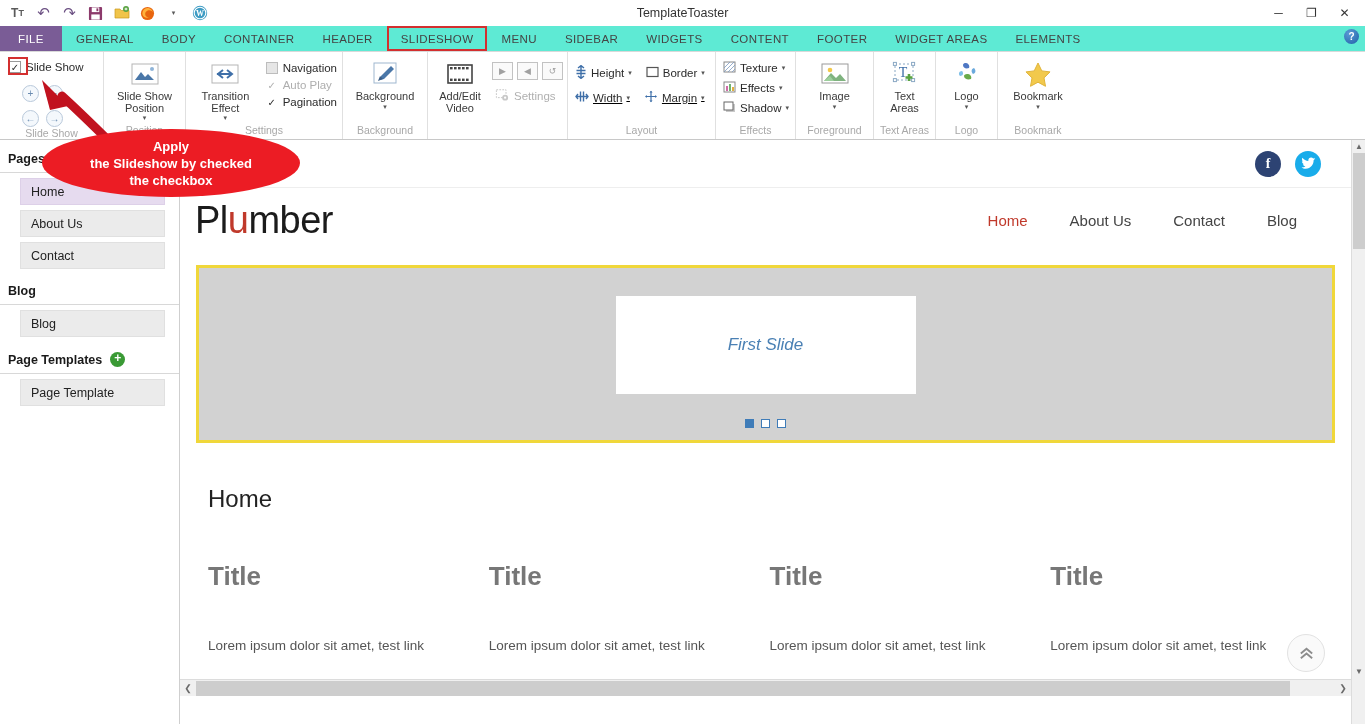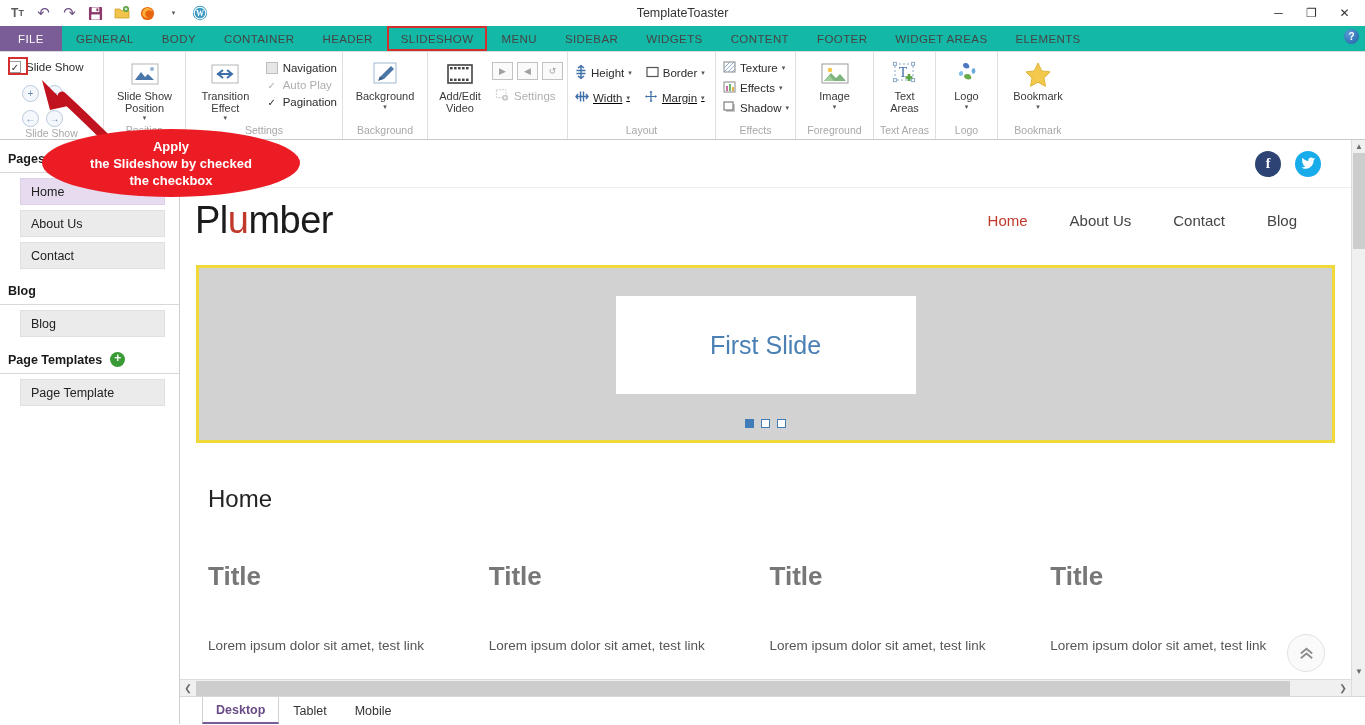--- a/index.html
+++ b/index.html
@@ -31,7 +31,7 @@
              align-items: center; justify-content: center; cursor: pointer; z-index: 40; }
 
   
-  .menubar { height: 26px; background: #14b8a6; display: flex; align-items: stretch;
+  .menubar { height: 26px; background: #5eead4; display: flex; align-items: stretch;
              border-bottom: 1px solid #d9d9d9; position: relative; }
   .menu-file {
     background: #7a5c96; color: #fff; font-size: 11.5px; letter-spacing: .4px;

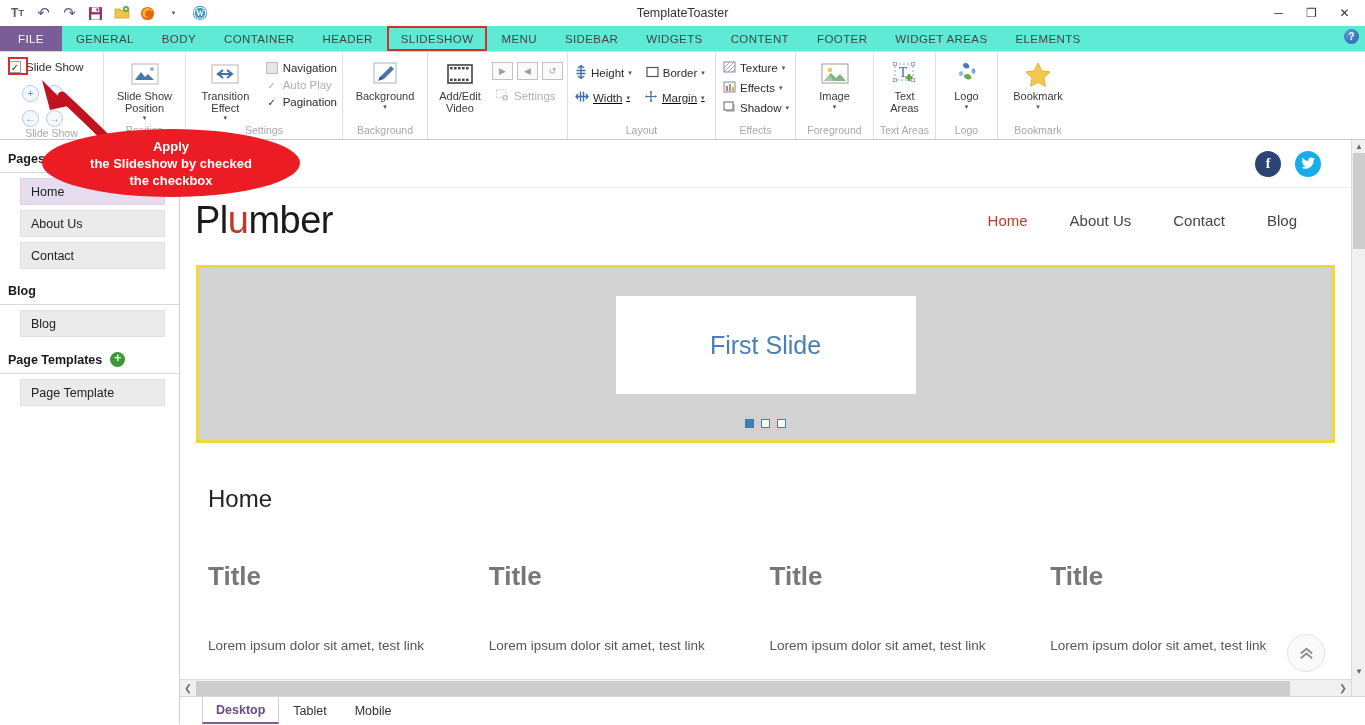--- a/index.html
+++ b/index.html
@@ -116,7 +116,7 @@
                justify-content: center; position: relative; }
   .slide-card { width: 300px; height: 98px; background: #fff; display: flex; align-items: center;
                 justify-content: center; margin-top: -18px; }
-  .slide-card span { font-size: 25px; color: #4a80b4; }
+  .slide-card span { font-size: 17px; color: #4a80b4; font-style: italic; }
   .dots { position: absolute; bottom: 12px; display: flex; gap: 7px; }
   .dot { width: 9px; height: 9px; border: 1.5px solid #3f7cb8; background: #fff; cursor: pointer; }
   .dot.on { background: #3f7cb8; }

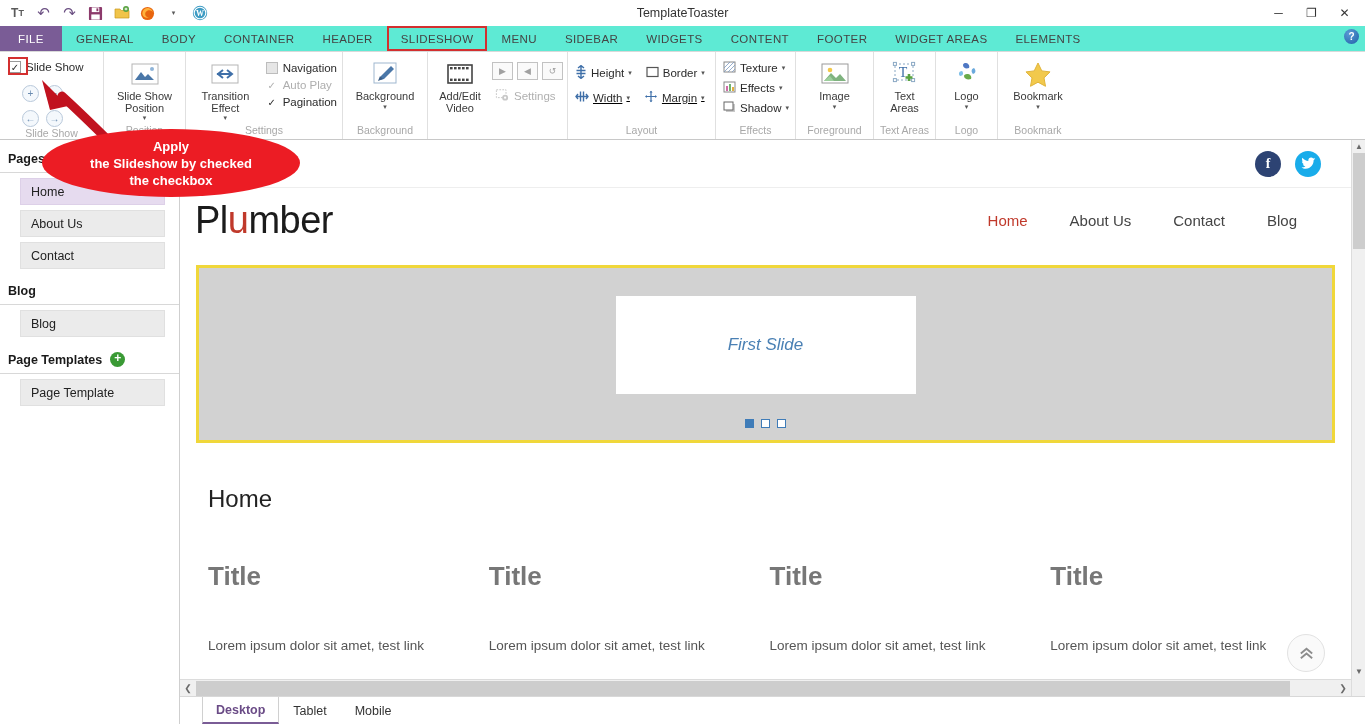--- a/index.html
+++ b/index.html
@@ -611,11 +611,6 @@
       <div class="hcap" style="position:absolute;right:0;">❯</div>
     </div>
 
-    <div class="devtabs">
-      <div class="devtab on">Desktop</div>
-      <div class="devtab">Tablet</div>
-      <div class="devtab">Mobile</div>
-    </div>
   </div>
 </div>
 

